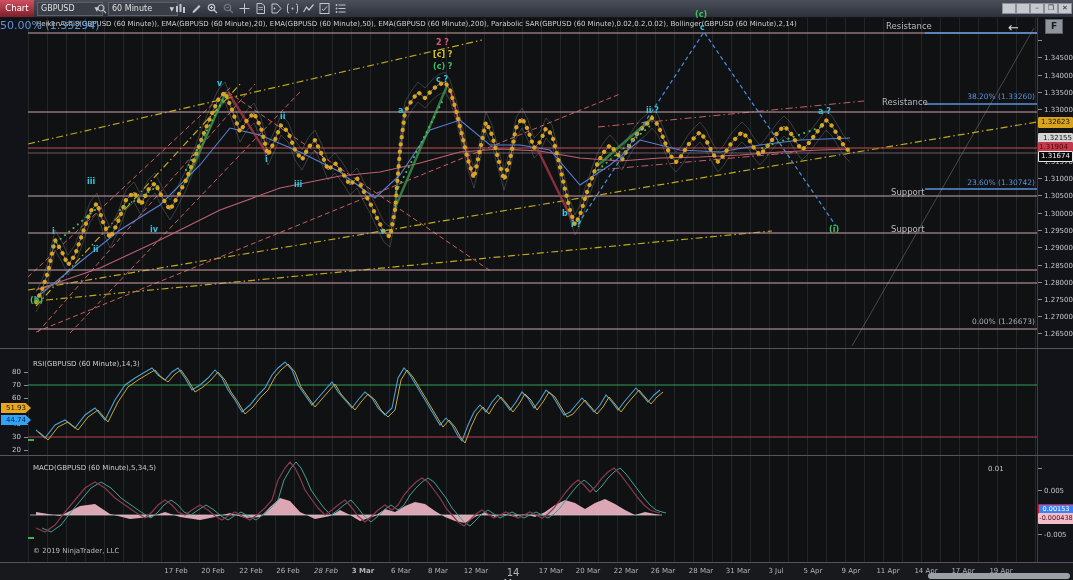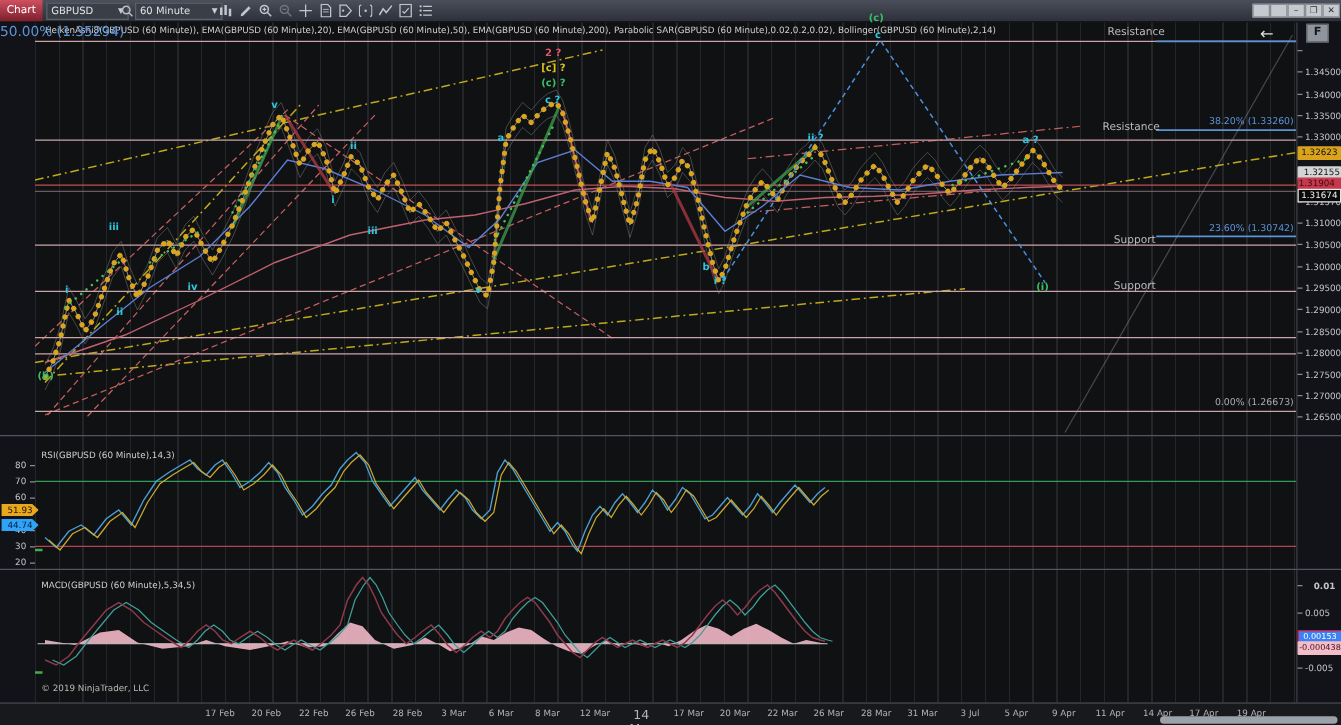--- a/index.html
+++ b/index.html
@@ -317,7 +317,7 @@
     <div style="position: absolute; left: 1px; top: 403px; width: 30px; height: 10px; background: rgb(232, 168, 30); color: rgb(24, 18, 10); font-size: 7px; line-height: 10px; text-align: center; z-index: 5; clip-path: polygon(0px 0px, 82% 0px, 100% 50%, 82% 100%, 0px 100%);">51.93</div>
     <div style="position: absolute; left: 1px; top: 415px; width: 30px; height: 10px; background: rgb(47, 163, 247); color: rgb(6, 32, 56); font-size: 7px; line-height: 10px; text-align: center; z-index: 5; clip-path: polygon(0px 0px, 82% 0px, 100% 50%, 82% 100%, 0px 100%);">44.74</div>
     <div style="position: absolute; left: 1038px; top: 468px; width: 4px; height: 1px; background: rgb(138, 138, 144);"></div>
-    <div style="position: absolute; left: 1051px; top: 465px; font-size: 7px; color: rgb(196, 196, 200); font-weight: bold;">0.01</div>
+    <div style="position: absolute; left: 988px; top: 465px; font-size: 7px; color: rgb(196, 196, 200);">0.01</div>
     <div style="position: absolute; left: 1038px; top: 490px; width: 4px; height: 1px; background: rgb(138, 138, 144);"></div>
     <div style="position: absolute; left: 1044px; top: 487px; font-size: 7px; color: rgb(196, 196, 200);">0.005</div>
     <div style="position: absolute; left: 1038px; top: 534px; width: 4px; height: 1px; background: rgb(138, 138, 144);"></div>

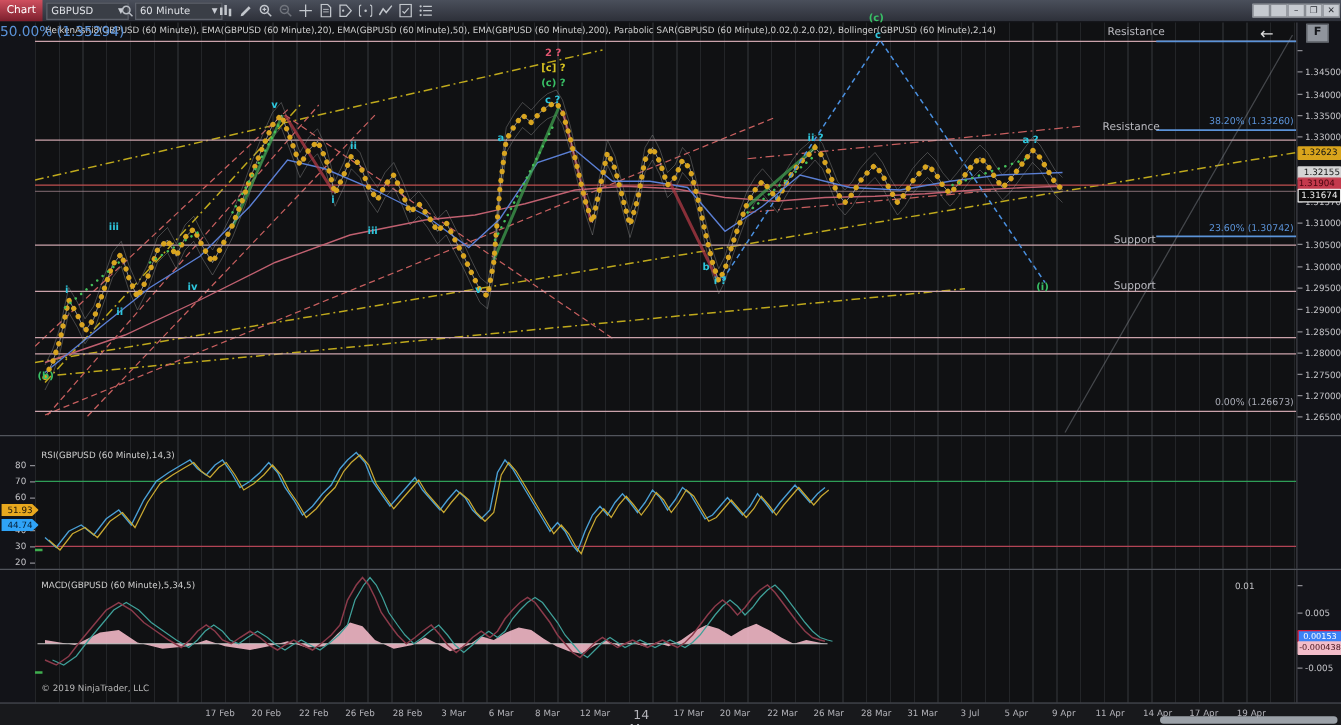--- a/index.html
+++ b/index.html
@@ -328,7 +328,7 @@
     <div style="position: absolute; left: 196px; top: 567px; width: 34px; text-align: center; font-size: 7px; color: rgb(180, 180, 186);">20 Feb</div>
     <div style="position: absolute; left: 234px; top: 567px; width: 34px; text-align: center; font-size: 7px; color: rgb(180, 180, 186);">22 Feb</div>
     <div style="position: absolute; left: 271px; top: 567px; width: 34px; text-align: center; font-size: 7px; color: rgb(180, 180, 186);">26 Feb</div>
-    <div style="position: absolute; left: 309px; top: 567px; width: 34px; text-align: center; font-size: 7px; color: rgb(180, 180, 186);">28 Feb</div>
+    <div style="position: absolute; left: 309px; top: 567px; width: 34px; text-align: center; font-size: 7px; color: rgb(180, 180, 186); font-style: italic;">28 Feb</div>
     <div style="position: absolute; left: 346px; top: 567px; width: 34px; text-align: center; font-size: 7px; color: rgb(180, 180, 186);">3 Mar</div>
     <div style="position: absolute; left: 384px; top: 567px; width: 34px; text-align: center; font-size: 7px; color: rgb(180, 180, 186);">6 Mar</div>
     <div style="position: absolute; left: 421px; top: 567px; width: 34px; text-align: center; font-size: 7px; color: rgb(180, 180, 186);">8 Mar</div>

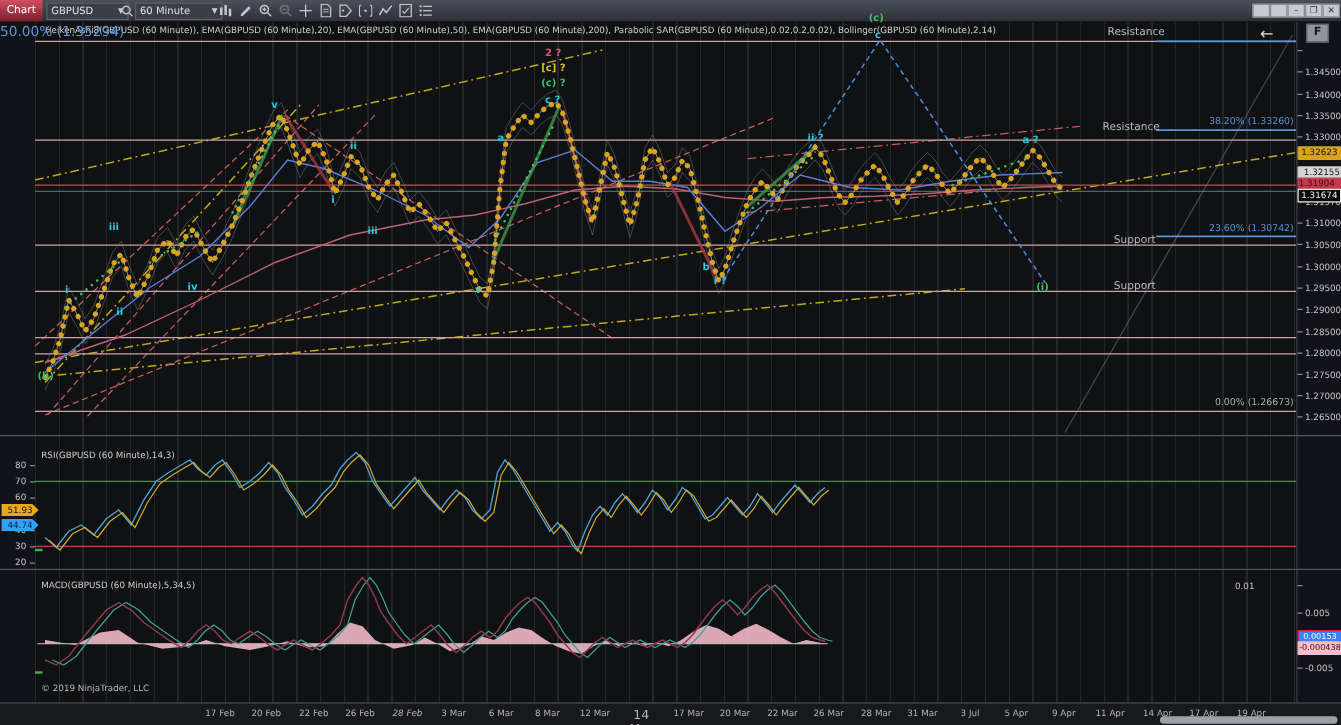--- a/index.html
+++ b/index.html
@@ -329,7 +329,7 @@
     <div style="position: absolute; left: 234px; top: 567px; width: 34px; text-align: center; font-size: 7px; color: rgb(180, 180, 186);">22 Feb</div>
     <div style="position: absolute; left: 271px; top: 567px; width: 34px; text-align: center; font-size: 7px; color: rgb(180, 180, 186);">26 Feb</div>
     <div style="position: absolute; left: 309px; top: 567px; width: 34px; text-align: center; font-size: 7px; color: rgb(180, 180, 186); font-style: italic;">28 Feb</div>
-    <div style="position: absolute; left: 346px; top: 567px; width: 34px; text-align: center; font-size: 7px; color: rgb(180, 180, 186);">3 Mar</div>
+    <div style="position: absolute; left: 346px; top: 567px; width: 34px; text-align: center; font-size: 7px; color: rgb(180, 180, 186); font-weight: bold;">3 Mar</div>
     <div style="position: absolute; left: 384px; top: 567px; width: 34px; text-align: center; font-size: 7px; color: rgb(180, 180, 186);">6 Mar</div>
     <div style="position: absolute; left: 421px; top: 567px; width: 34px; text-align: center; font-size: 7px; color: rgb(180, 180, 186);">8 Mar</div>
     <div style="position: absolute; left: 459px; top: 567px; width: 34px; text-align: center; font-size: 7px; color: rgb(180, 180, 186);">12 Mar</div>

